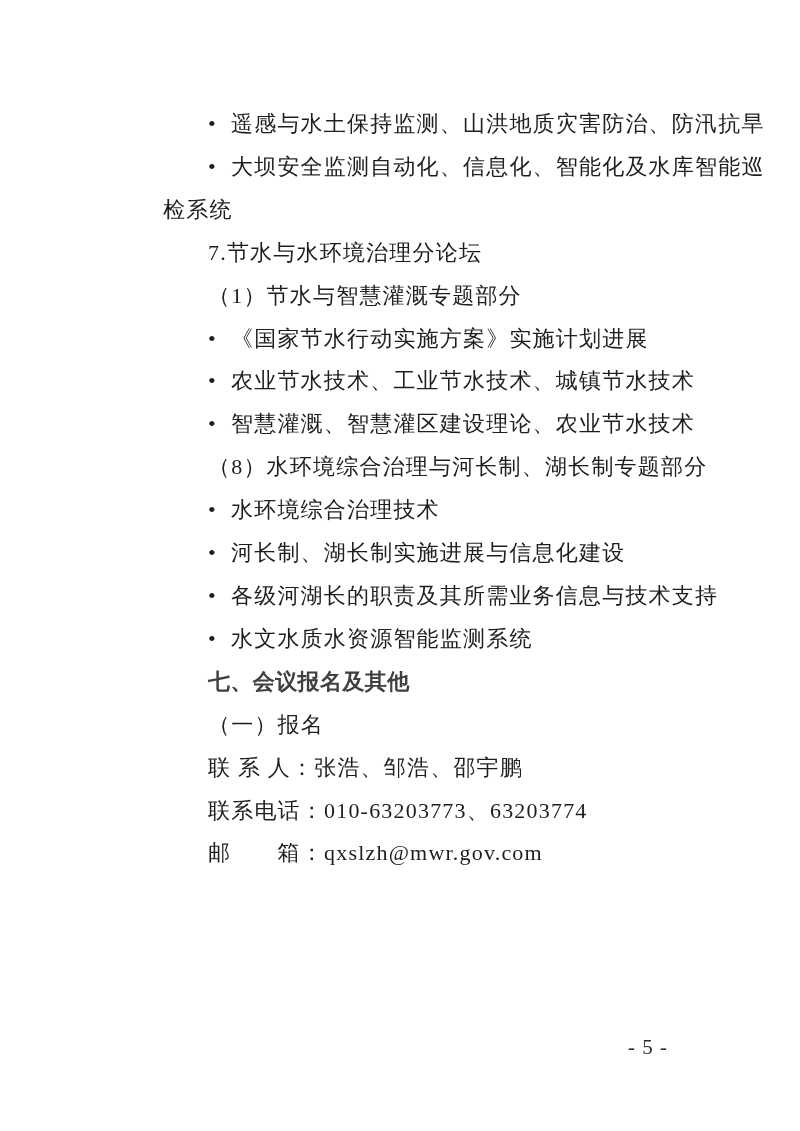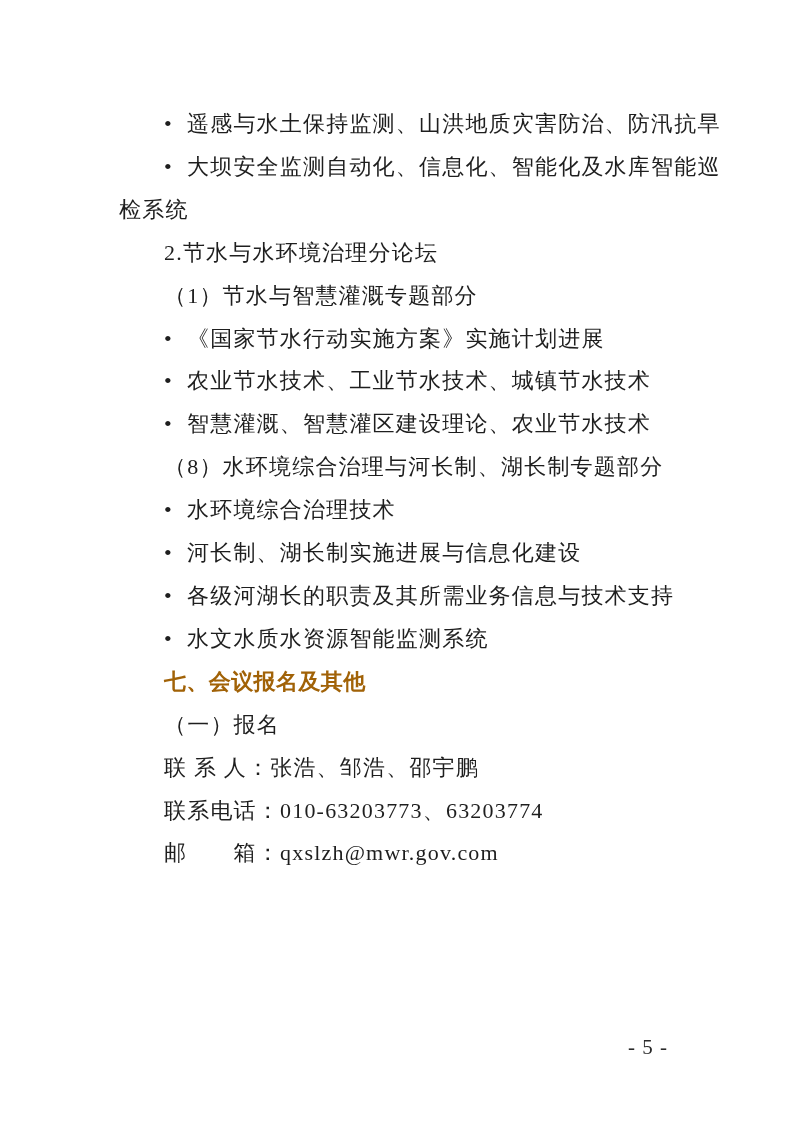--- a/index.html
+++ b/index.html
@@ -27,6 +27,7 @@
     line-height: 42.9px;
     letter-spacing: 1.2px;
     white-space: pre;
+    margin-left: 44px;
   }
   .line.indent {
     padding-left: 45px;

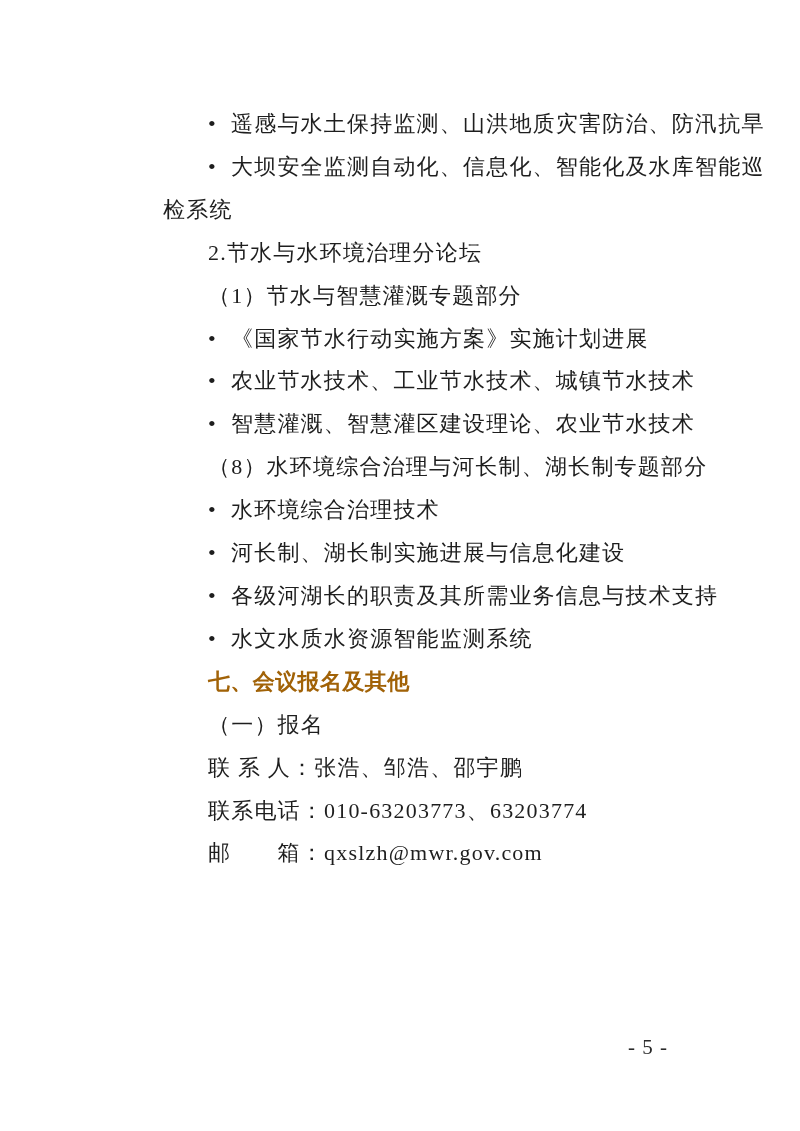--- a/index.html
+++ b/index.html
@@ -64,7 +64,7 @@
       <div class="line indent"><span class="bullet">•</span><span>遥感与水土保持监测、山洪地质灾害防治、防汛抗旱</span></div>
       <div class="line indent"><span class="bullet">•</span><span>大坝安全监测自动化、信息化、智能化及水库智能巡</span></div>
       <div class="line flush"><span>检系统</span></div>
-      <div class="line indent"><span>2.节水与水环境治理分论坛</span></div>
+      <div class="line indent"><span>7.节水与水环境治理分论坛</span></div>
       <div class="line indent"><span>（1）节水与智慧灌溉专题部分</span></div>
       <div class="line indent"><span class="bullet">•</span><span>《国家节水行动实施方案》实施计划进展</span></div>
       <div class="line indent"><span class="bullet">•</span><span>农业节水技术、工业节水技术、城镇节水技术</span></div>

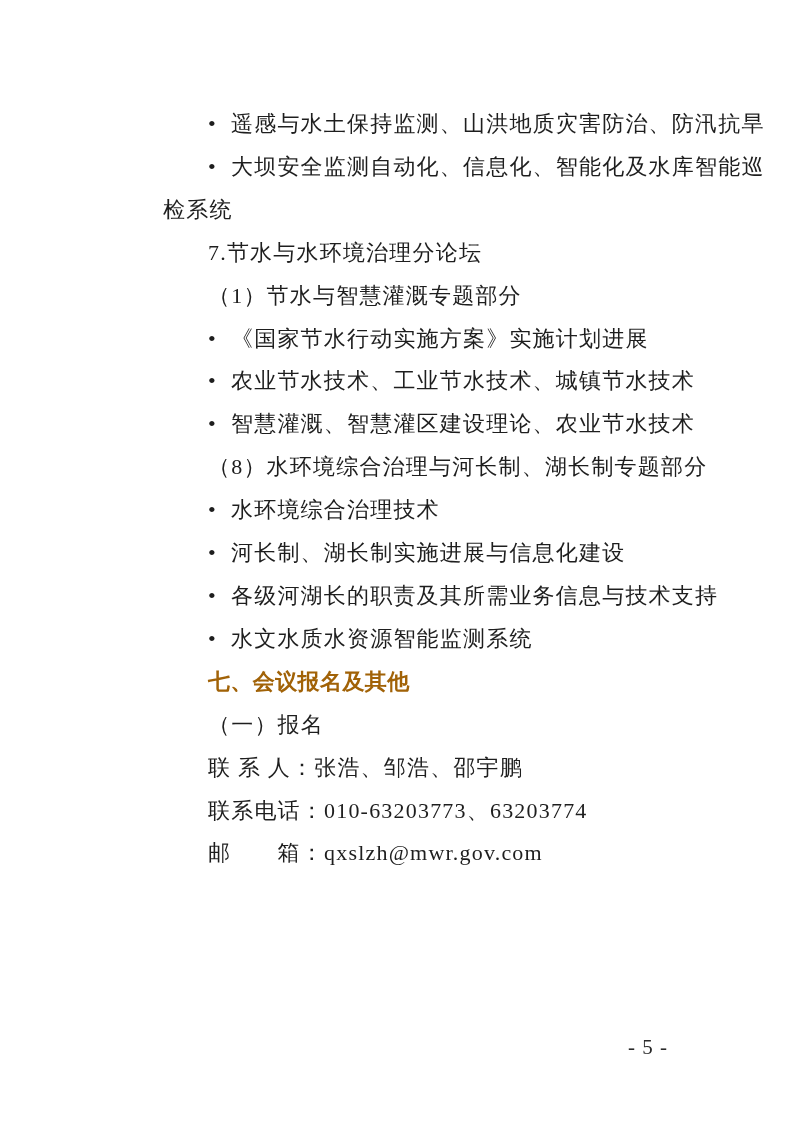--- a/index.html
+++ b/index.html
@@ -40,7 +40,7 @@
     font-family: "Liberation Sans", "DejaVu Sans", sans-serif;
     font-weight: bold;
     letter-spacing: 0.4px;
-    color: #a16207;
+    color: #404040;
   }
   .bullet {
     display: inline-block;

